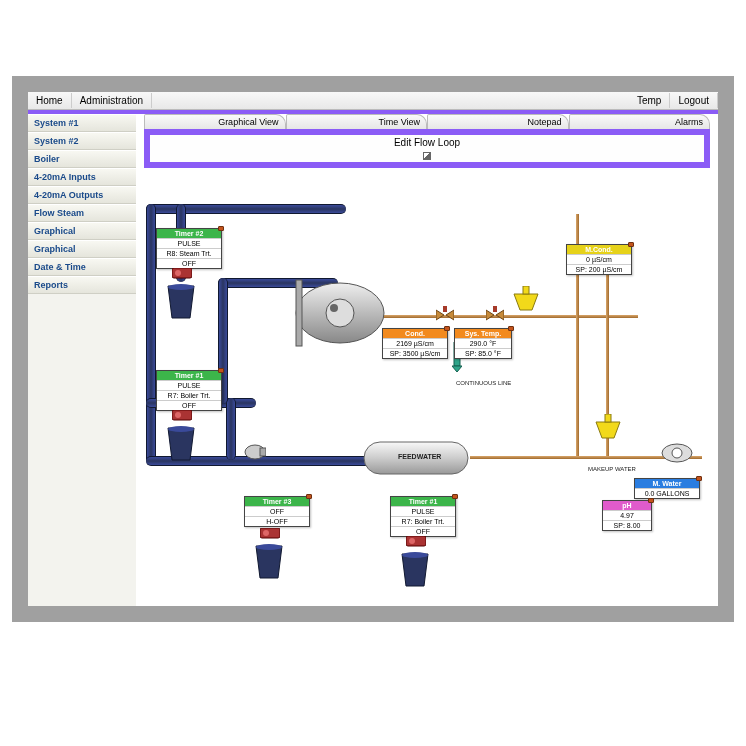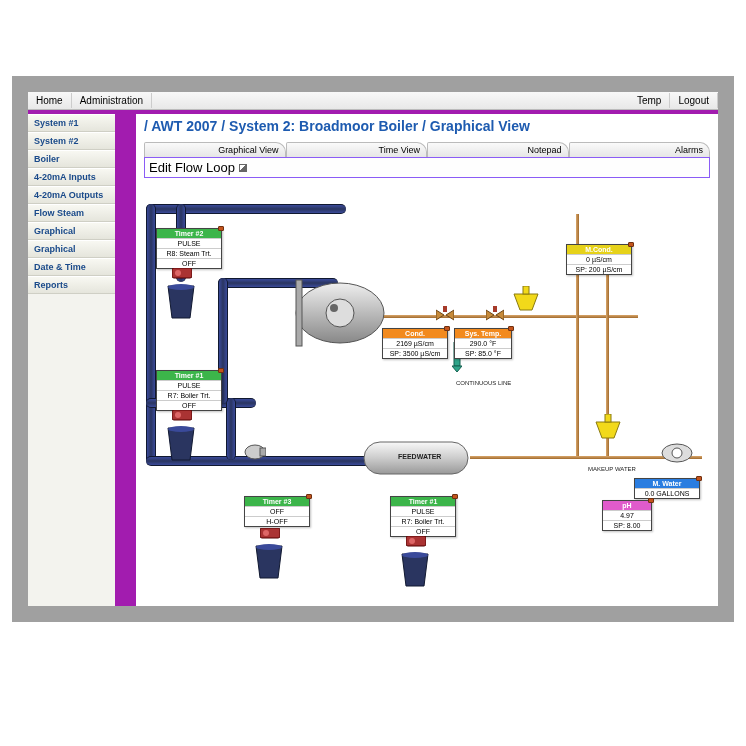--- a/index.html
+++ b/index.html
@@ -4,7 +4,7 @@
 <style>
   * { box-sizing: border-box; margin: 0; padding: 0; font-family: Arial, sans-serif; }
   body { background:#fff; width:746px; height:746px; overflow:hidden; }
-  .frame { position:absolute; left:12px; top:76px; width:722px; height:546px; background:#a21caf; border:16px solid #a0a0a0; }
+  .frame { position:absolute; left:12px; top:76px; width:722px; height:546px; background:#8b5cf6; border:16px solid #a0a0a0; }
   .menubar { position:absolute; left:0; top:0; right:0; height:18px; background:linear-gradient(#f8f8f8,#e8e8e8); border-bottom:1px solid #bbb; font-size:10px; display:flex; align-items:center; }
   .menubar .m { padding:2px 8px; border-right:1px solid #ccc; cursor:pointer; }
   .menubar .sp { flex:1; }

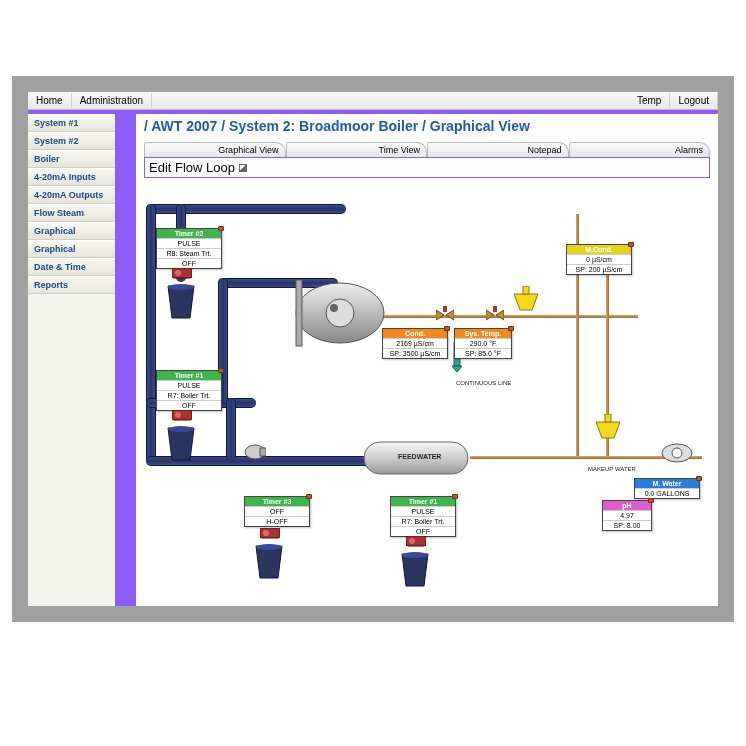--- a/index.html
+++ b/index.html
@@ -8,7 +8,7 @@
   .menubar { position:absolute; left:0; top:0; right:0; height:18px; background:linear-gradient(#f8f8f8,#e8e8e8); border-bottom:1px solid #bbb; font-size:10px; display:flex; align-items:center; }
   .menubar .m { padding:2px 8px; border-right:1px solid #ccc; cursor:pointer; }
   .menubar .sp { flex:1; }
-  .sidebar { position:absolute; left:0; top:22px; bottom:0; width:87px; background:#f3f3ee; }
+  .sidebar { position:absolute; left:0; top:22px; bottom:0; width:128px; background:#f3f3ee; }
   .side-item { font-size:9px; font-weight:bold; color:#1a4a8a; padding:3px 6px; background:linear-gradient(#f8f8f2,#e5e5dc); border-bottom:1px solid #cfcfc5; border-top:1px solid #fff; cursor:pointer; }
   .content { position:absolute; left:108px; top:22px; right:0; bottom:0; background:#fff; overflow:hidden; }
   .bc { font-size:14px; color:#1e5bb0; font-weight:bold; padding:4px 8px 8px 8px; }

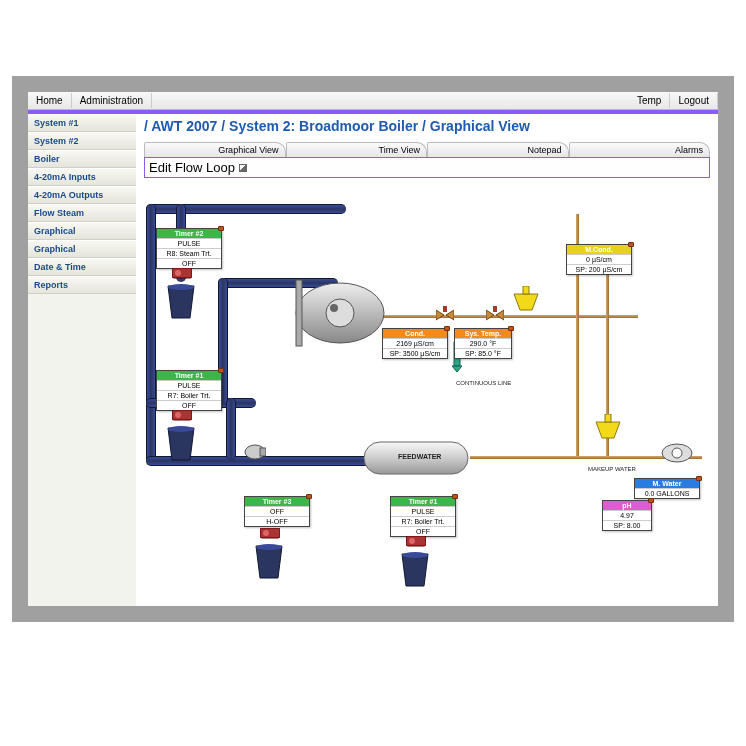--- a/index.html
+++ b/index.html
@@ -57,7 +57,6 @@
   </div>
 
   <div class="content">
-    <div class="bc">/ AWT 2007 / System 2: Broadmoor Boiler  / Graphical View</div>
     <div class="tabs">
       <div class="tab">Graphical View</div>
       <div class="tab">Time View</div>

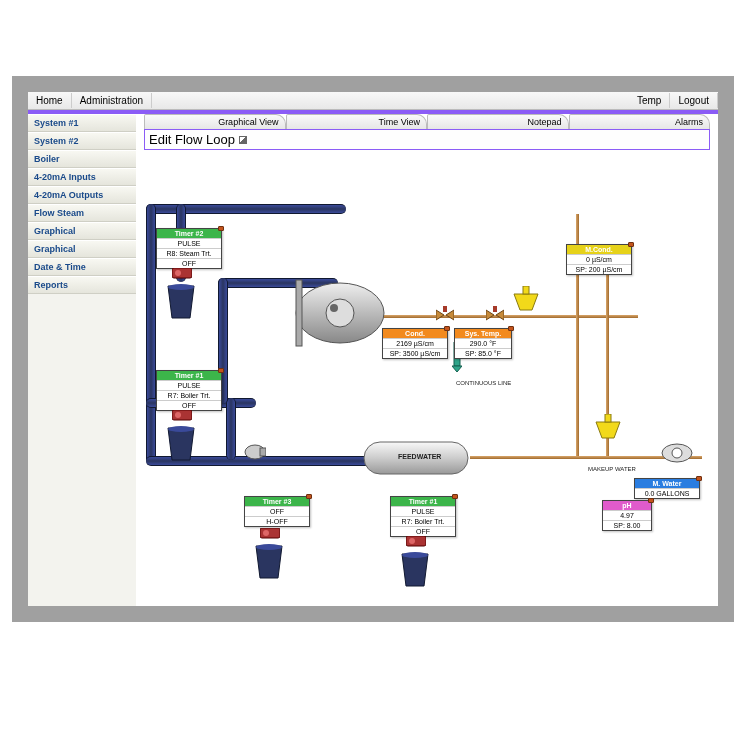--- a/index.html
+++ b/index.html
@@ -14,7 +14,7 @@
   .bc { font-size:14px; color:#1e5bb0; font-weight:bold; padding:4px 8px 8px 8px; }
   .tabs { display:flex; gap:0; margin:0 8px; font-size:9px;text-align:right; }
   .tab { flex:1; background:linear-gradient(#fafafa,#e6e6e6); border:1px solid #bbb; border-bottom:none; padding:2px 6px; border-radius:2px 10px 0 0; cursor:pointer; }
-  .toolbar { margin:0 8px; border:1px solid #8b5cf6; background:#fefefe; font-size:13px; padding:2px 4px; cursor:pointer; display:flex; align-items:center; gap:4px; }
+  .toolbar { margin:0 8px; border:6px solid #8b5cf6; background:#fefefe; font-size:10px; padding:2px 4px; cursor:pointer; display:flex; align-items:center; gap:4px;flex-direction:column; }
   .diagram { position:absolute; left:0; right:0; top:66px; bottom:0; background:#fff; }
   .dev { position:absolute; }
   .readout { position:absolute; width:66px; border:1px solid #444; background:#fff; font-size:7px; text-align:center; box-shadow:1px 1px 2px rgba(0,0,0,.25); }

